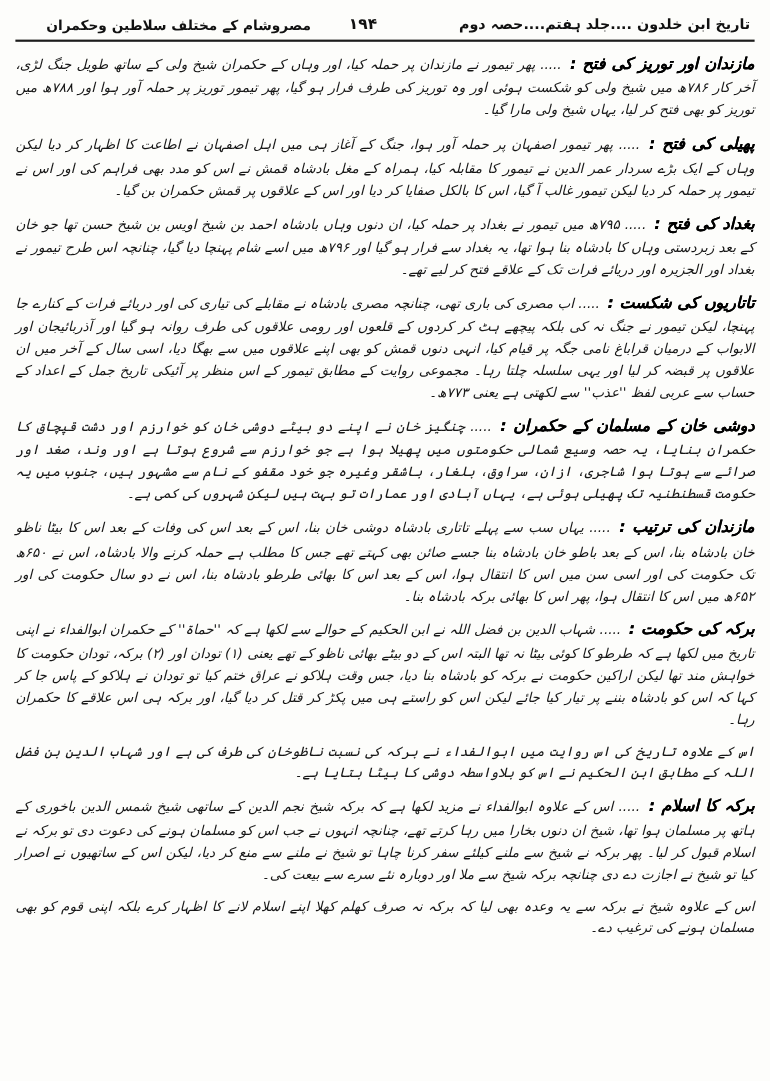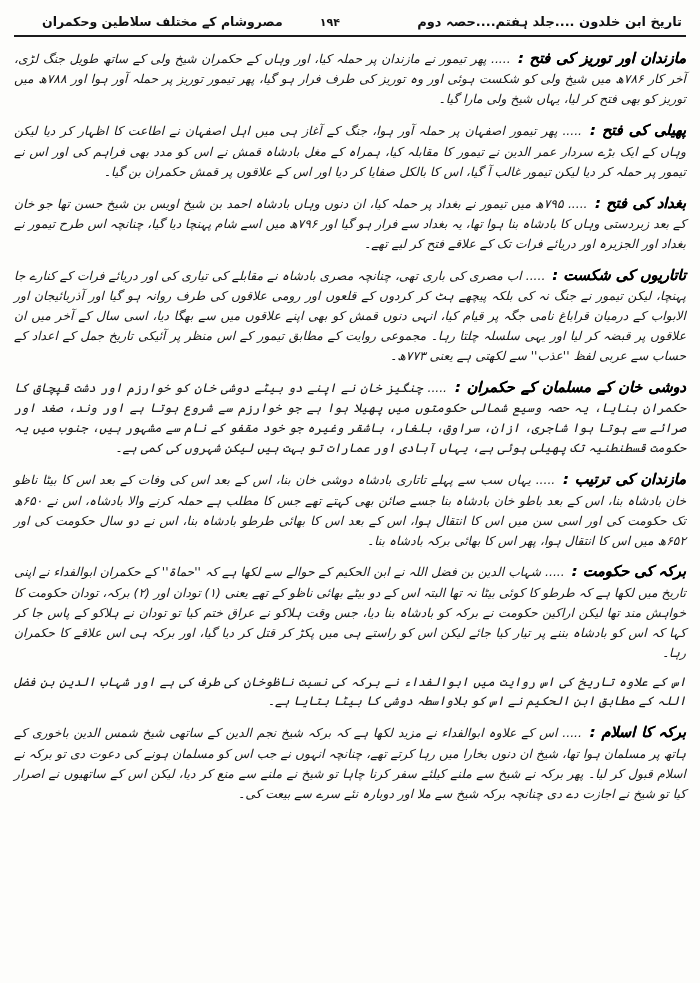--- a/index.html
+++ b/index.html
@@ -31,7 +31,7 @@
     }
     .header .book-title { font-size: 13px; }
     .header .page-number {
-      font-size: 11px;
+      font-size: 14px;
       letter-spacing: 1px;
       transform: translateX(-20px);
     }

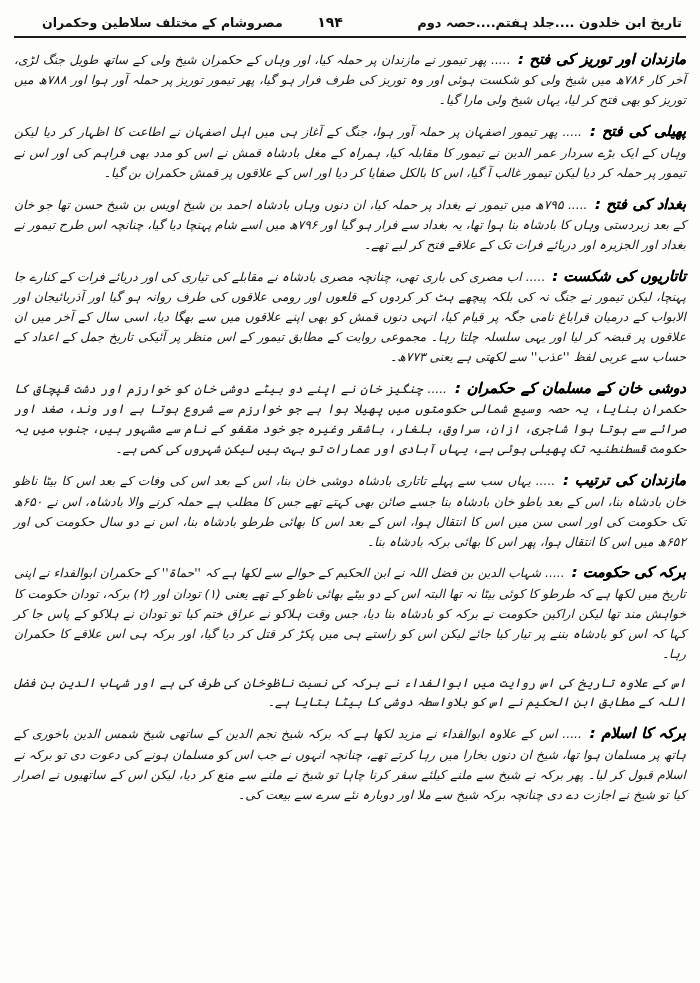--- a/index.html
+++ b/index.html
@@ -121,6 +121,10 @@
       <span class="sec-text">..... اس کے علاوہ ابوالفداء نے مزید لکھا ہے کہ برکہ شیخ نجم الدین کے ساتھی شیخ شمس الدین باخوری کے ہاتھ پر مسلمان ہوا تھا، شیخ ان دنوں بخارا میں رہا کرتے تھے، چنانچہ انہوں نے جب اس کو مسلمان ہونے کی دعوت دی تو برکہ نے اسلام قبول کر لیا۔ پھر برکہ نے شیخ سے ملنے کیلئے سفر کرنا چاہا تو شیخ نے ملنے سے منع کر دیا، لیکن اس کے ساتھیوں نے اصرار کیا تو شیخ نے اجازت دے دی چنانچہ برکہ شیخ سے ملا اور دوبارہ نئے سرے سے بیعت کی۔</span>
     </p>
 
+    <p class="para">
+      
+      <span class="sec-text">اس کے علاوہ شیخ نے برکہ سے یہ وعدہ بھی لیا کہ برکہ نہ صرف کھلم کھلا اپنے اسلام لانے کا اظہار کرے بلکہ اپنی قوم کو بھی مسلمان ہونے کی ترغیب دے۔</span>
+    </p>
 
 
   </div>

